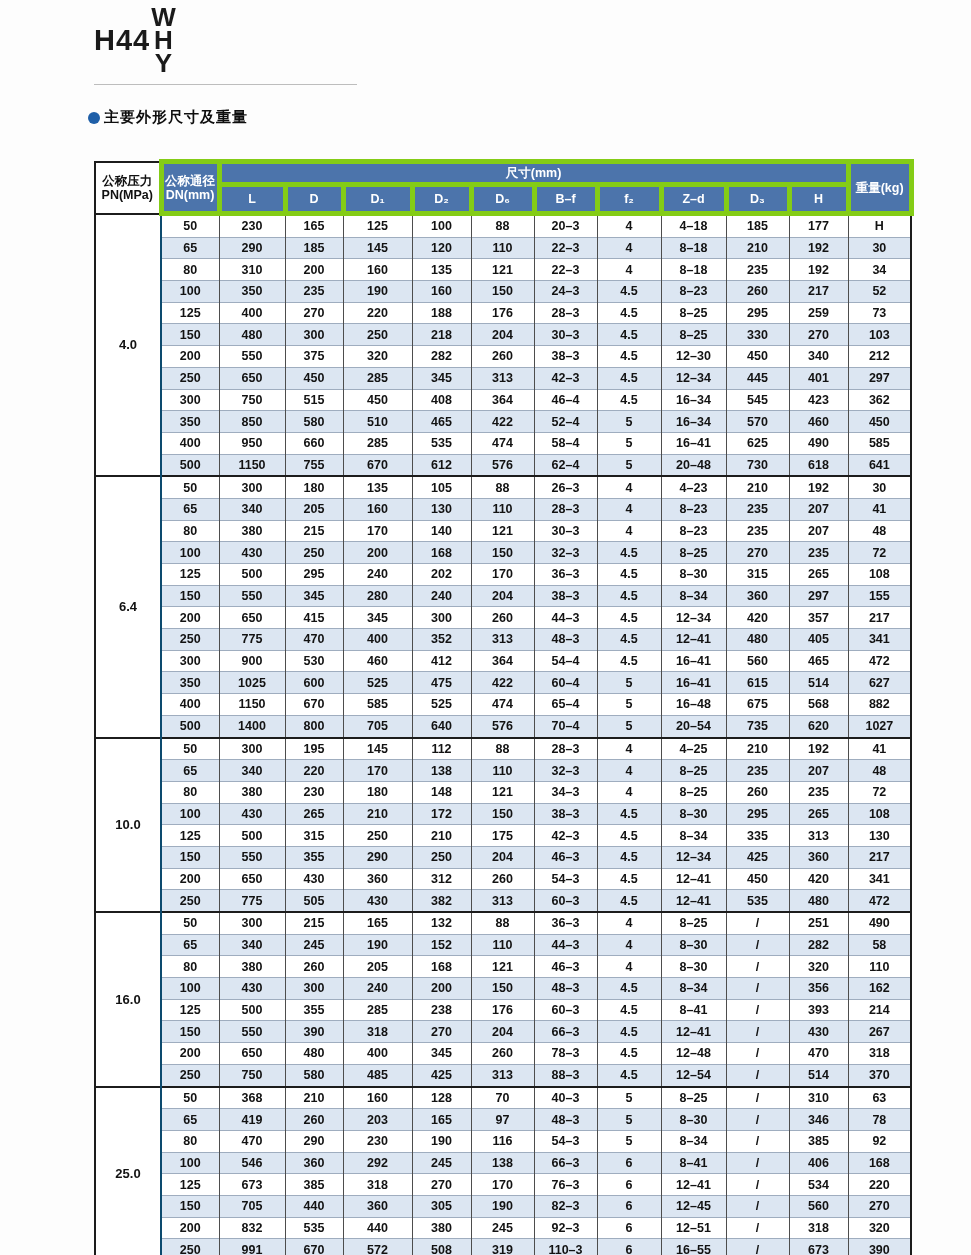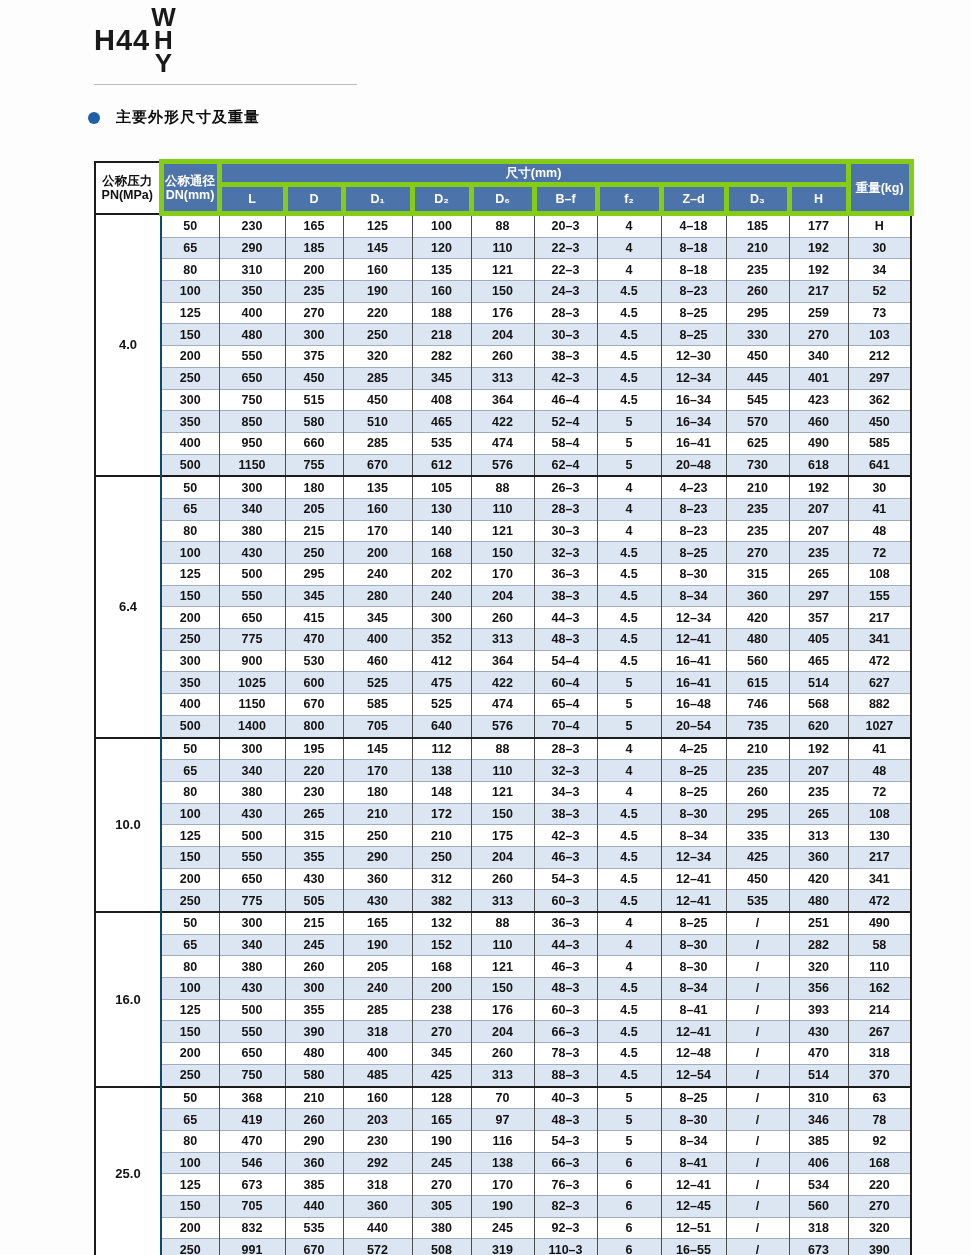--- a/index.html
+++ b/index.html
@@ -13,7 +13,7 @@
   .title-rule{position:absolute;top:84px;left:94px;width:263px;height:1px;background:#bdbdbd;}
 
   
-  .section-heading{position:absolute;top:108px;left:88px;display:flex;align-items:center;gap:16px;}
+  .section-heading{position:absolute;top:108px;left:88px;display:flex;align-items:center;gap:4px;}
   .bullet{width:12px;height:12px;border-radius:50%;background:#1f5fa8;display:inline-block;}
   .section-text{font-size:15px;font-weight:bold;letter-spacing:1px;color:#0e0e0e;}
 

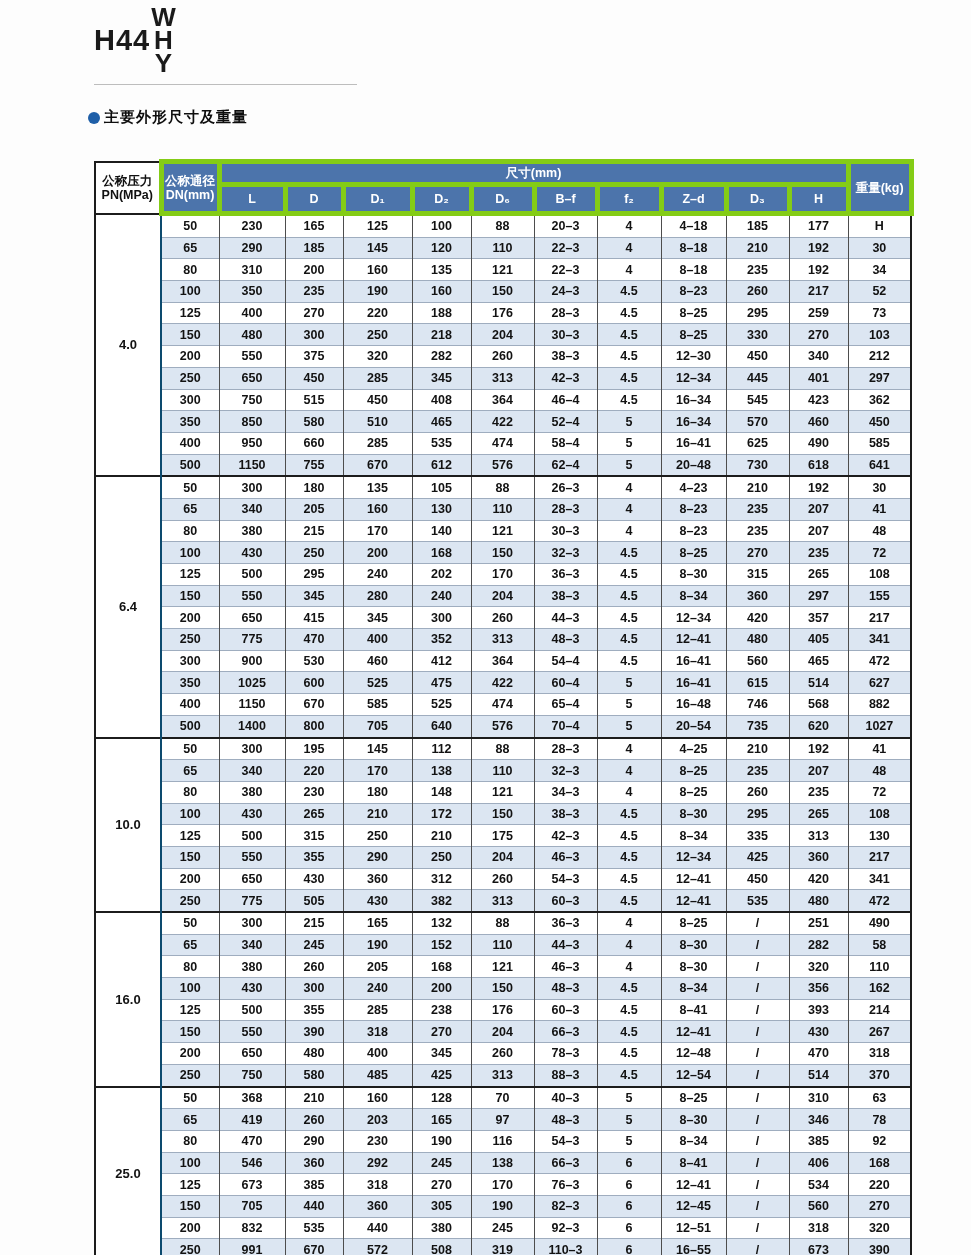--- a/index.html
+++ b/index.html
@@ -420,7 +420,7 @@
           <td>65–4</td>
           <td>5</td>
           <td>16–48</td>
-          <td>746</td>
+          <td>675</td>
           <td>568</td>
           <td>882</td>
         </tr>

